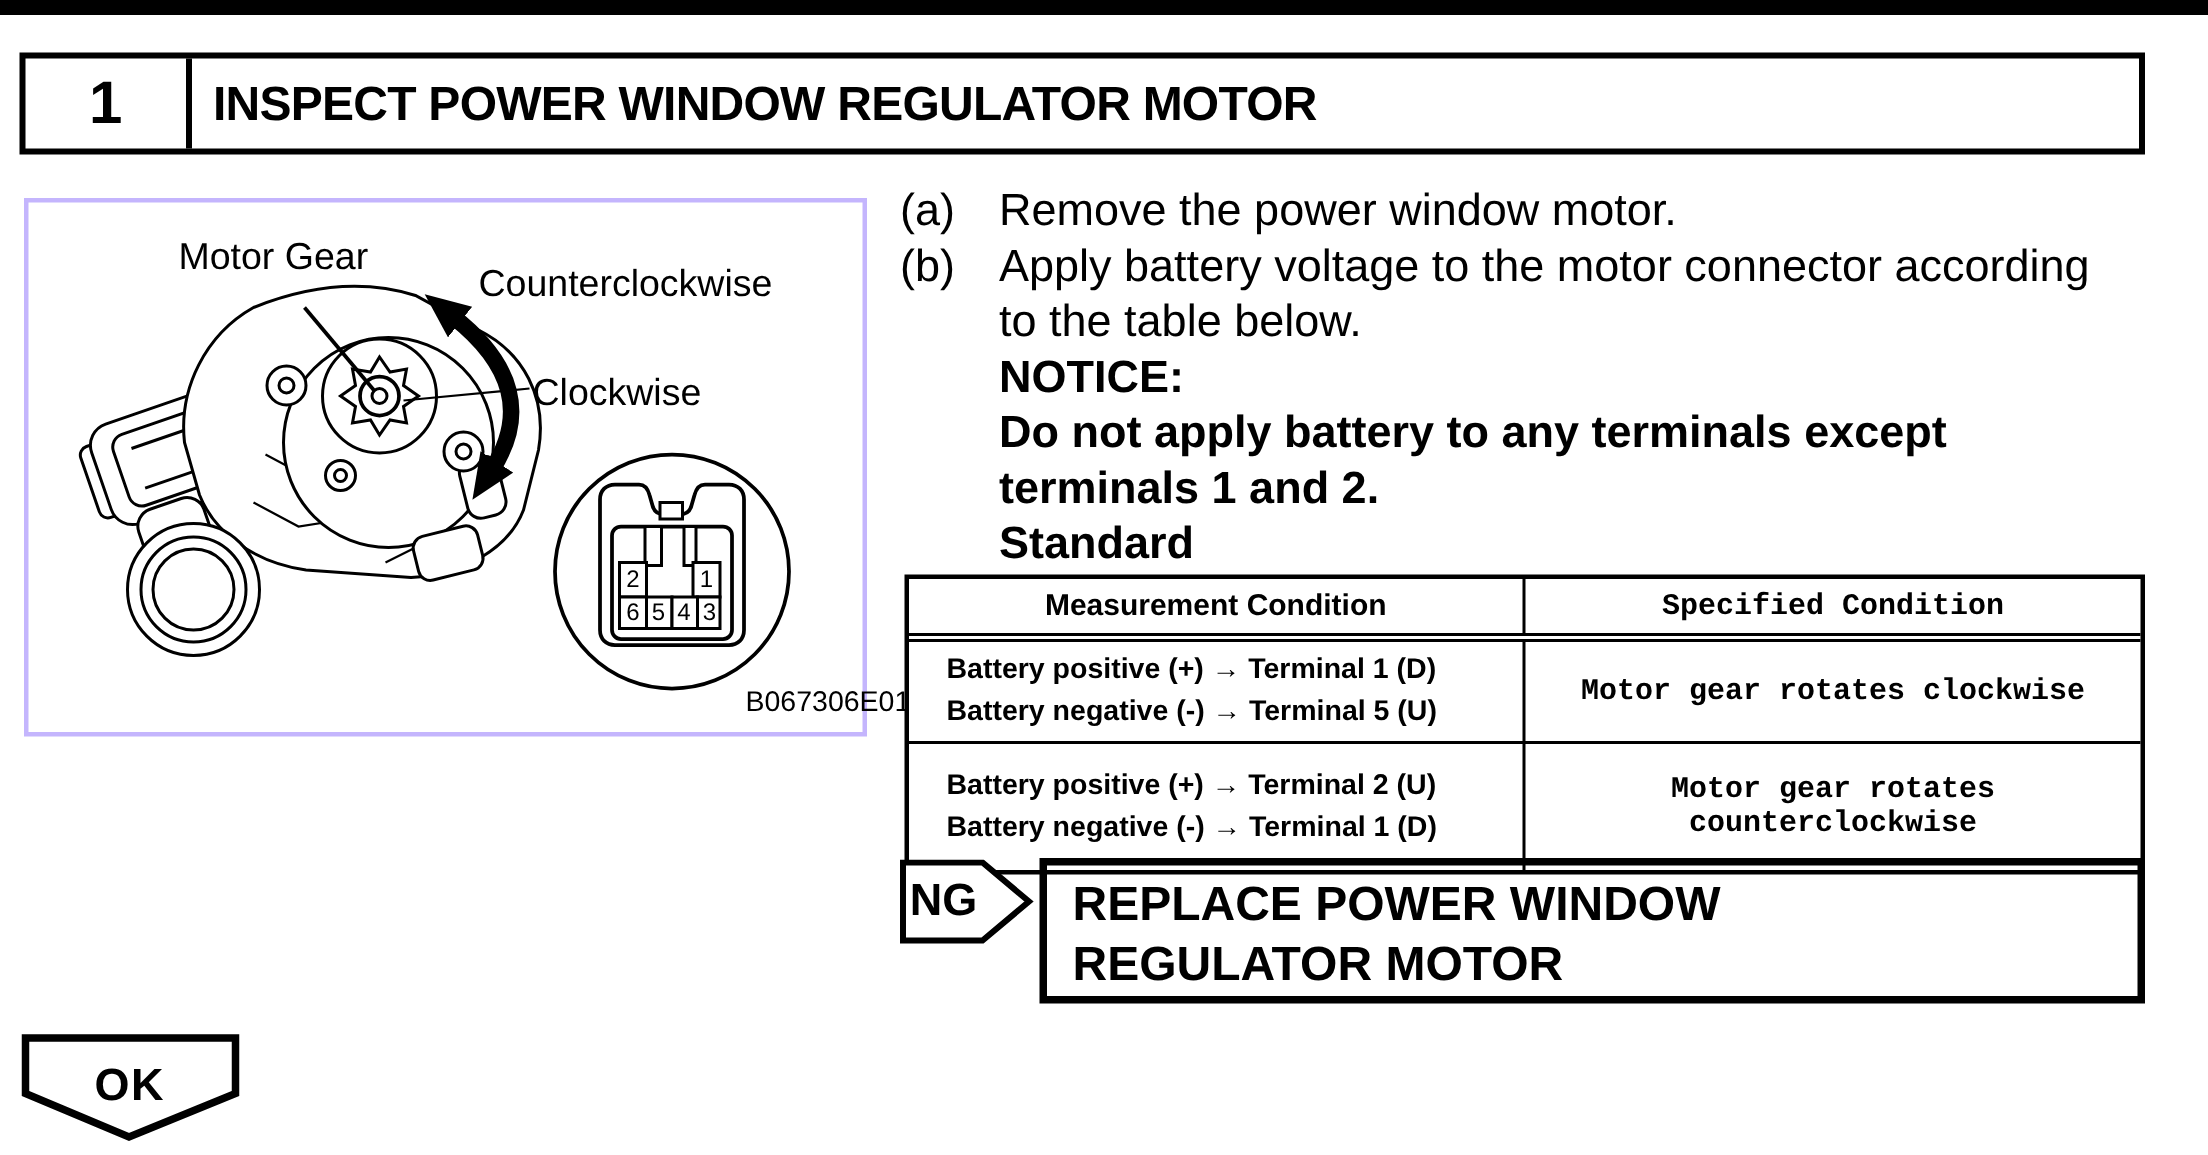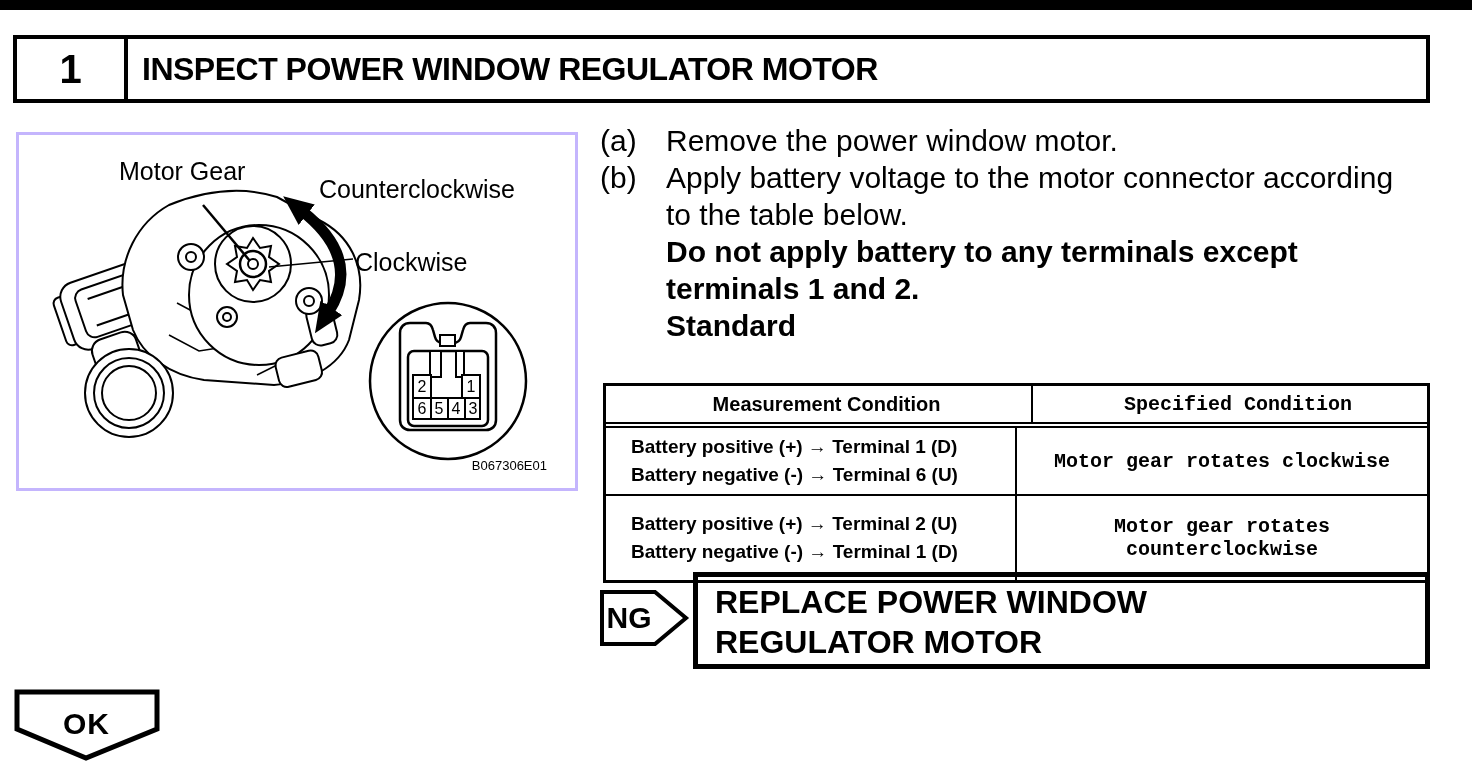--- a/index.html
+++ b/index.html
@@ -168,6 +168,7 @@
     </div>
     <div class="step-row">
       <span class="marker"></span>
+      <span class="txt bold">NOTICE:</span>
     </div>
     <div class="step-row">
       <span class="marker"></span>

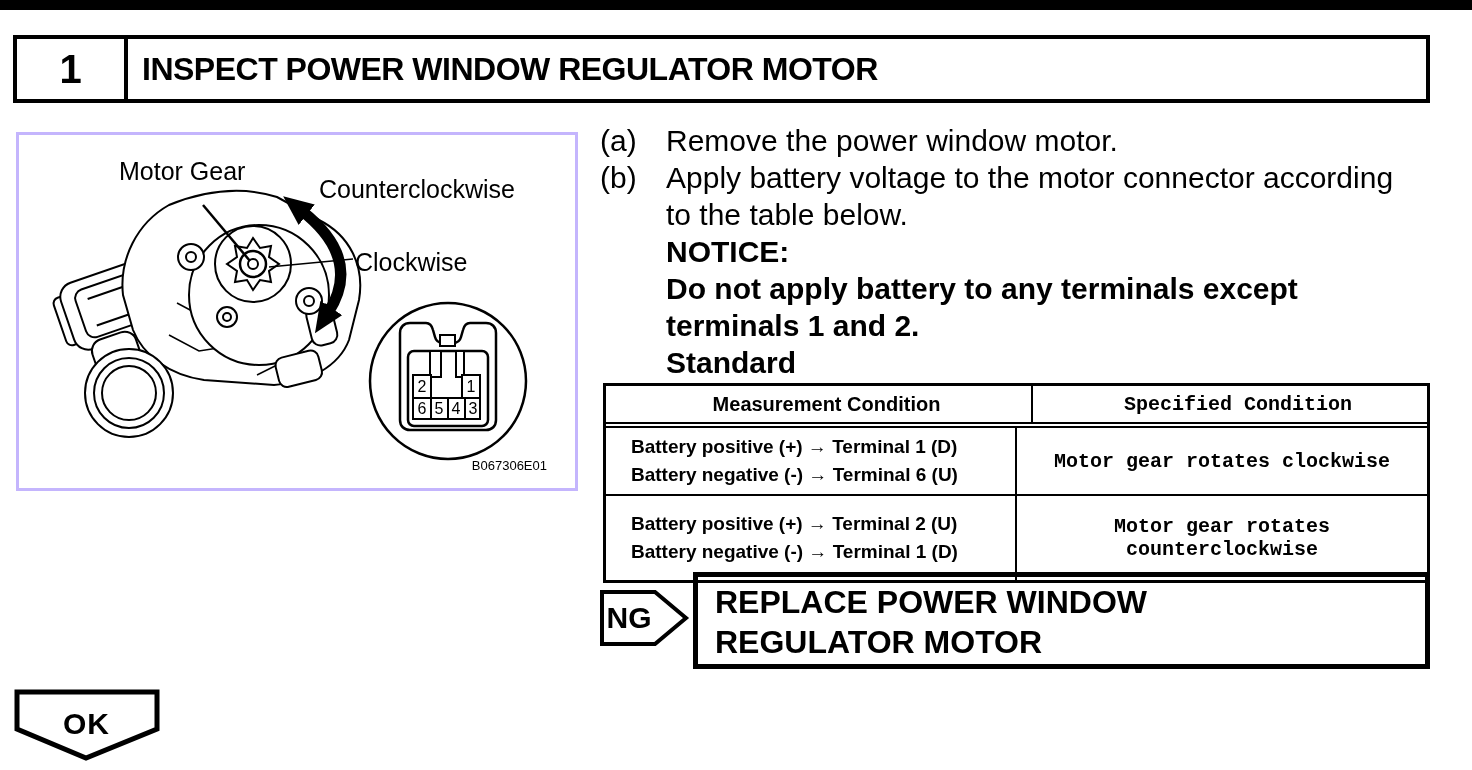--- a/index.html
+++ b/index.html
@@ -41,7 +41,7 @@
   .c1{width:411px;flex:0 0 411px;border-right:2px solid #000;box-sizing:border-box;
       display:flex;align-items:center;justify-content:center;}
   .c2{flex:1;display:flex;align-items:center;justify-content:center;font-family:Liberation Mono, monospace;}
-  .th-txt{font-weight:bold;font-size:20px;margin-left:16px;}
+  .th-txt{font-weight:bold;font-size:20px;}
   .cond{flex-direction:column;align-items:flex-start;justify-content:center;padding-left:25px;
         font-weight:bold;font-size:19px;line-height:28px;white-space:nowrap;}
   .res{font-weight:bold;font-size:20px;text-align:center;}

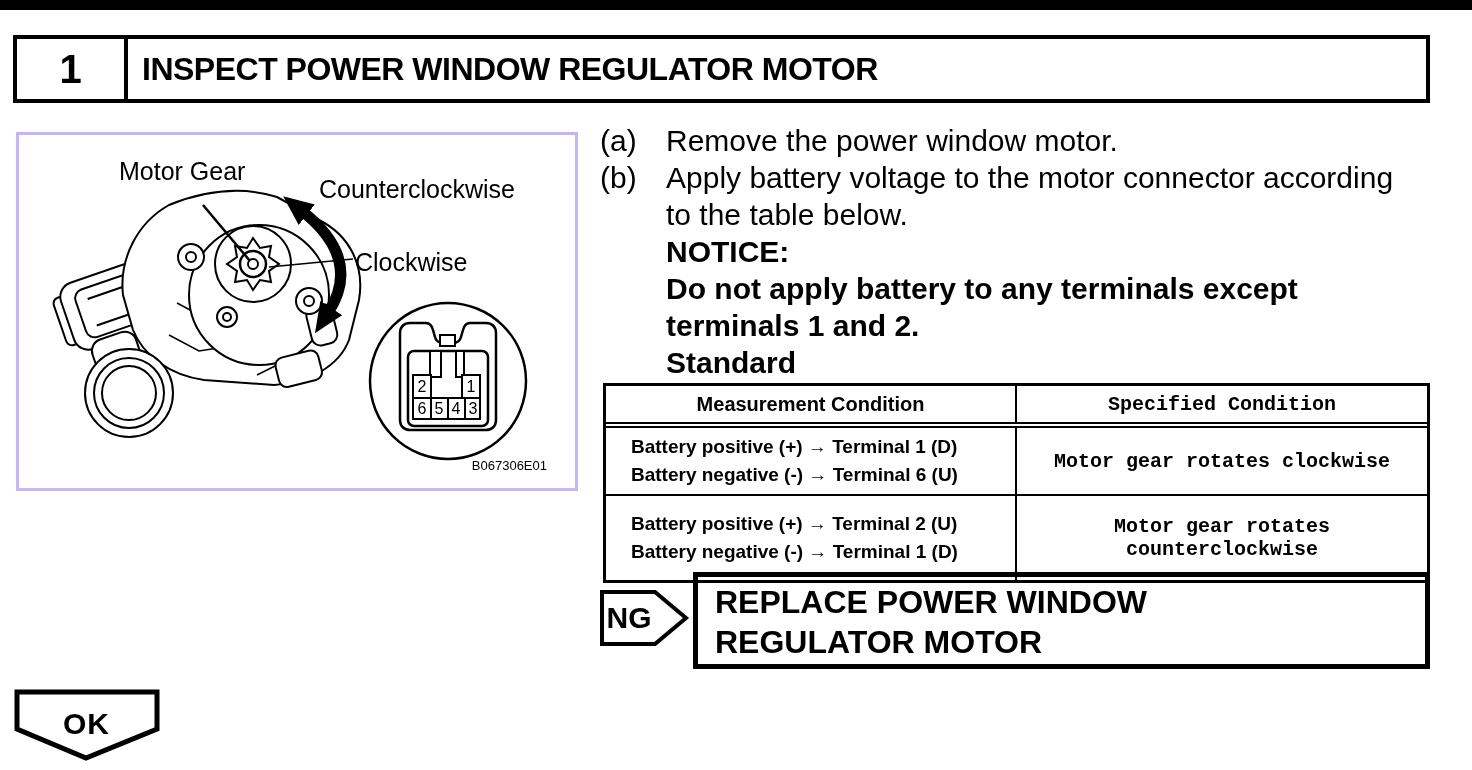--- a/index.html
+++ b/index.html
@@ -22,7 +22,7 @@
        box-sizing:border-box;}
   .fig svg{position:absolute;left:0;top:0;}
   .fig-label{position:absolute;font-size:25px;white-space:nowrap;}
-  .fig-code{position:absolute;left:432px;top:323px;width:96px;font-size:13px;text-align:right;}
+  .fig-code{position:absolute;left:478px;top:323px;width:96px;font-size:19px;text-align:right;}
   .pin{position:absolute;width:18px;text-align:center;font-size:16px;line-height:20px;}
 
   

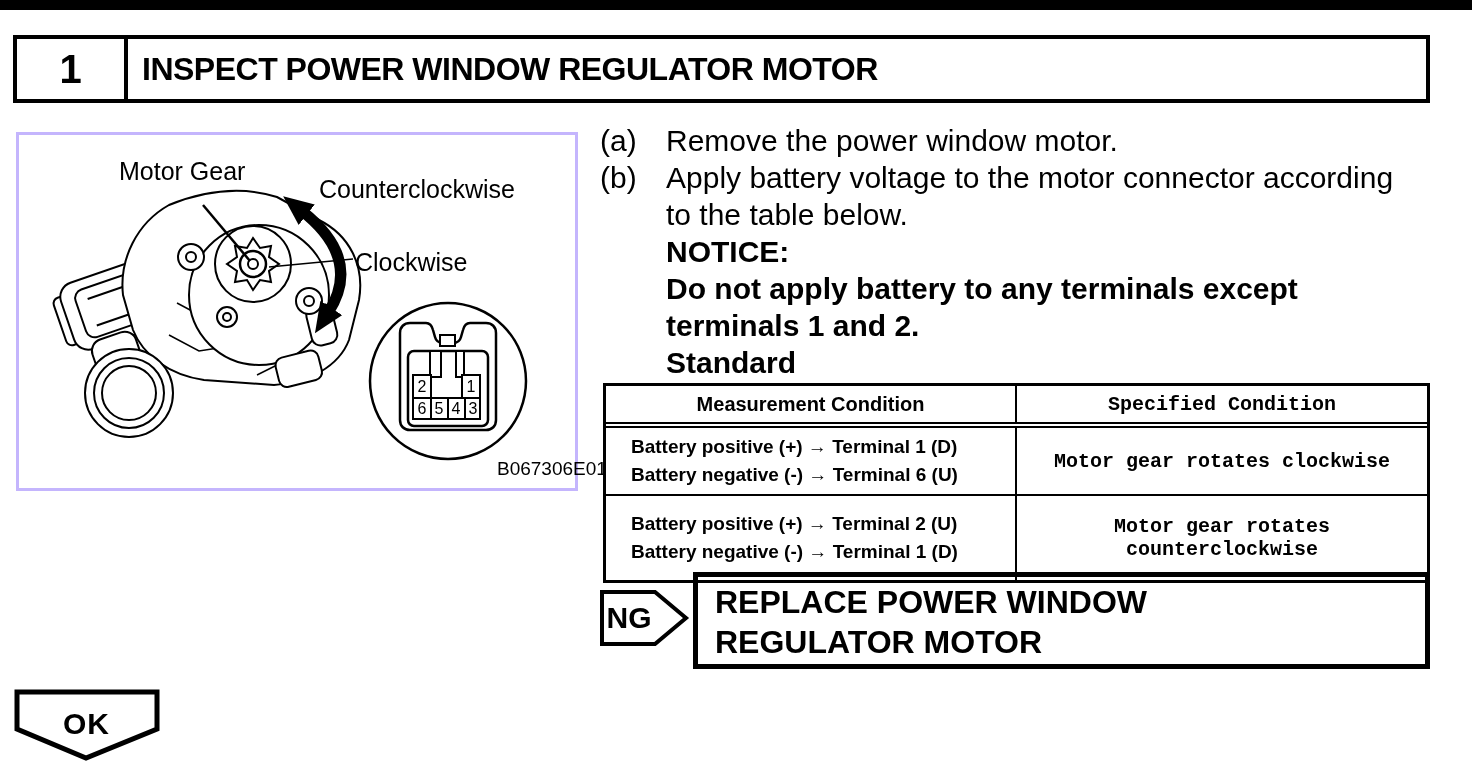--- a/index.html
+++ b/index.html
@@ -192,7 +192,7 @@
     <div class="trow tr1">
       <div class="c1 cond">
         <span>Battery positive (+) → Terminal 1 (D)</span>
-        <span>Battery negative (-) → Terminal 6 (U)</span>
+        <span>Battery negative (-) → Terminal 5 (U)</span>
       </div>
       <div class="c2 res">Motor gear rotates clockwise</div>
     </div>

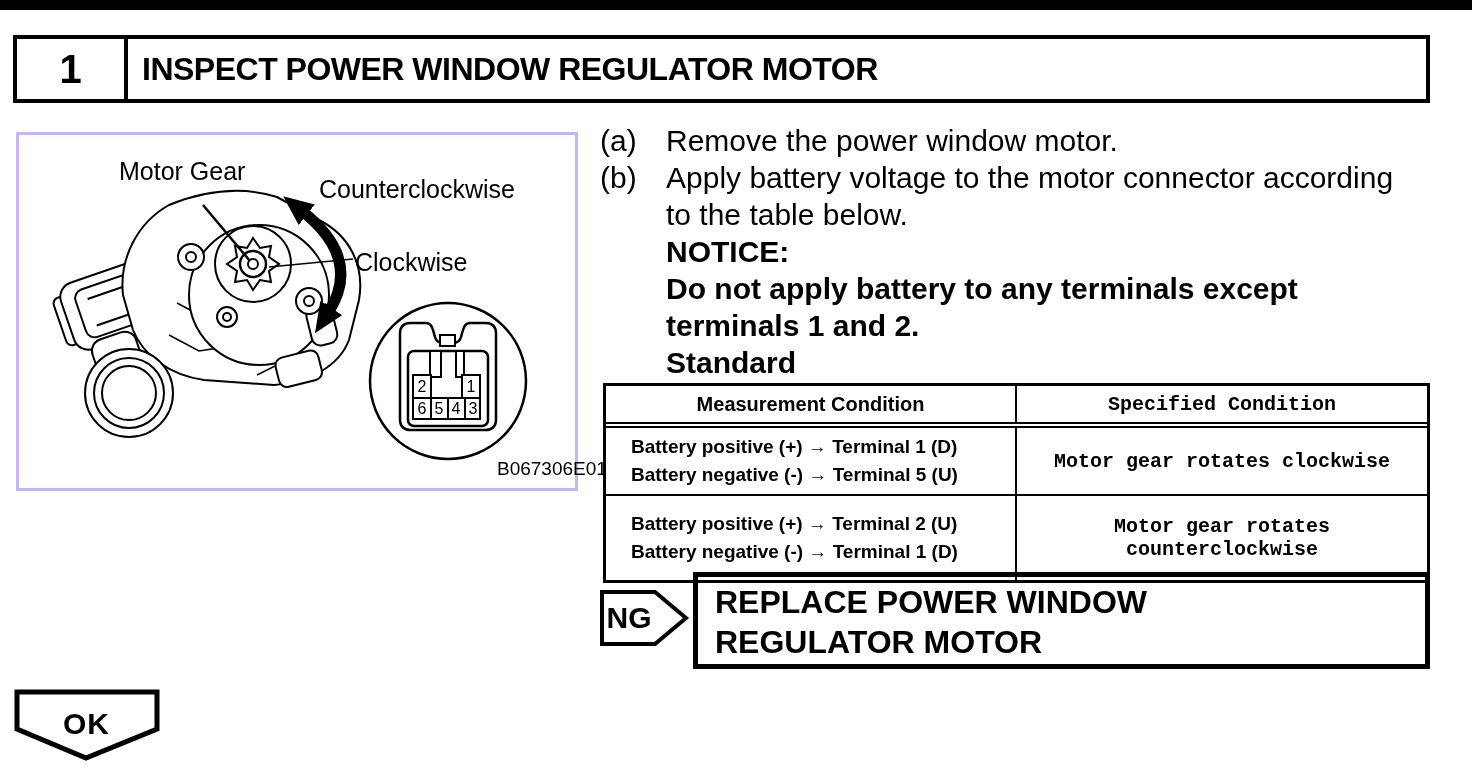--- a/index.html
+++ b/index.html
@@ -47,7 +47,7 @@
   .res{font-weight:bold;font-size:20px;text-align:center;}
 
   
-  .ng-tag{position:absolute;left:600px;top:590px;width:90px;height:58px;}
+  .ng-tag{position:absolute;left:600px;top:573px;width:90px;height:58px;}
   .ng-txt{position:absolute;left:0;top:0;width:58px;height:55px;display:flex;align-items:center;
           justify-content:center;font-weight:bold;font-size:30px;}
   .ng-box{position:absolute;left:693px;top:572px;width:737px;height:97px;border:5px solid #000;

